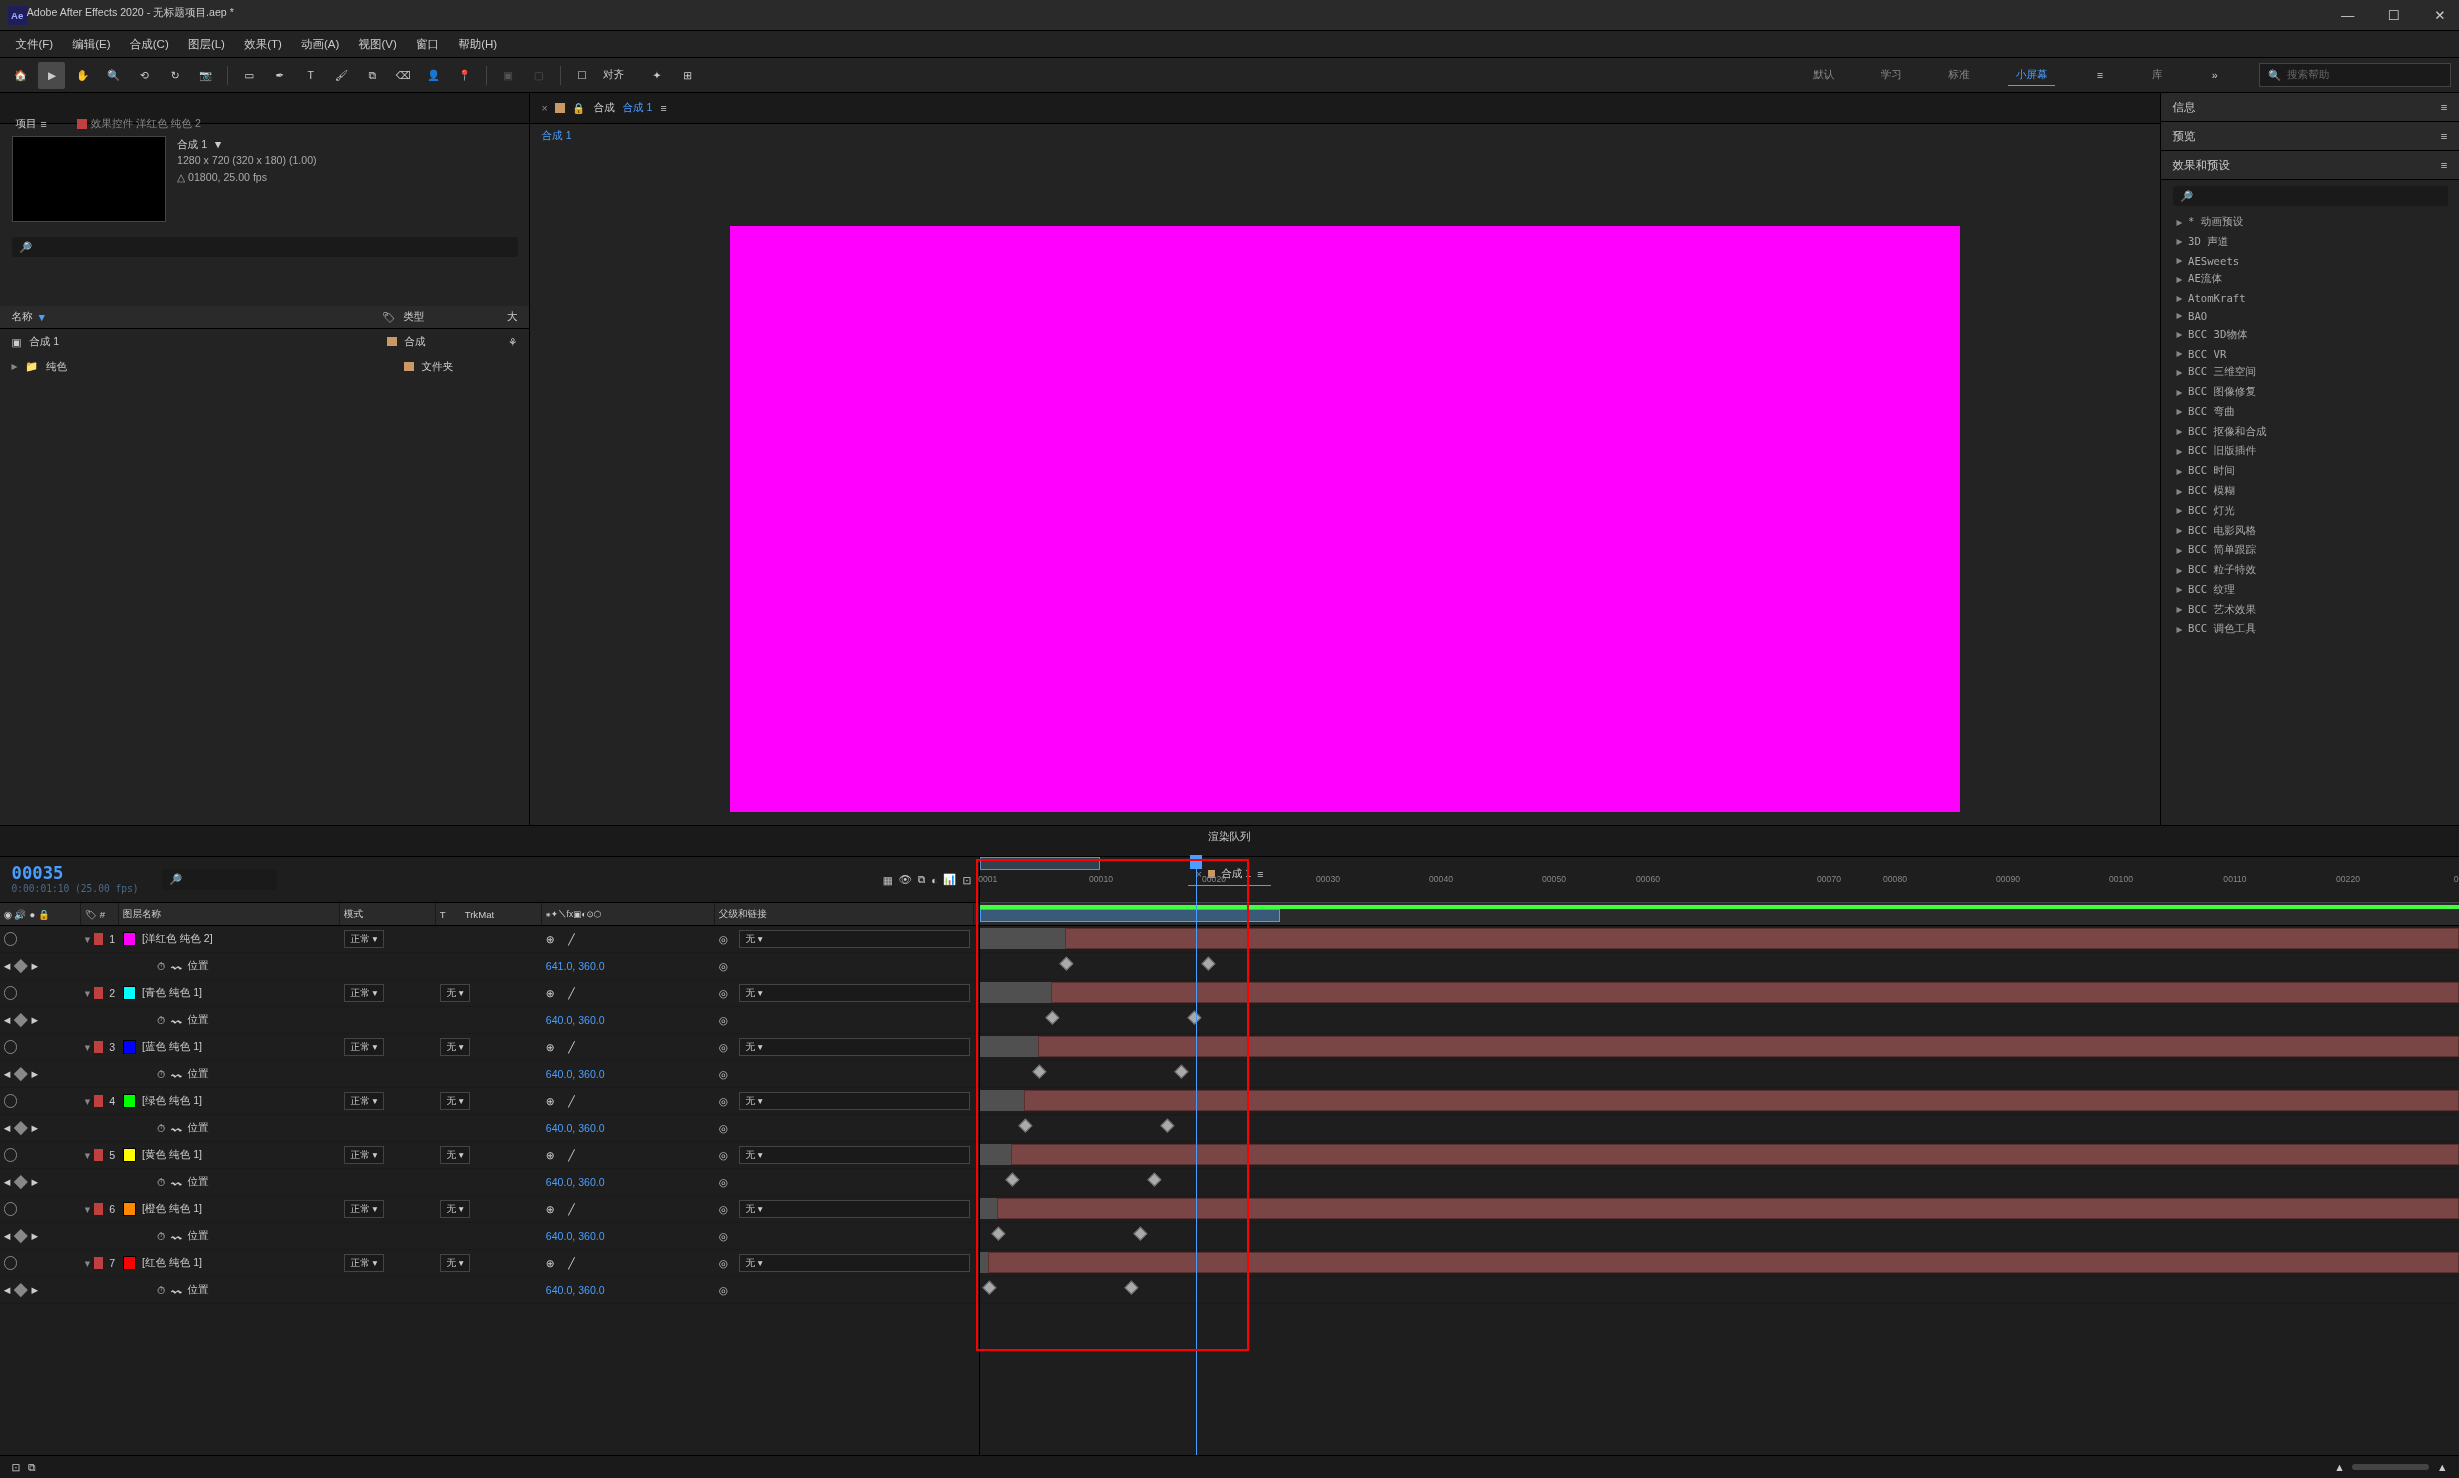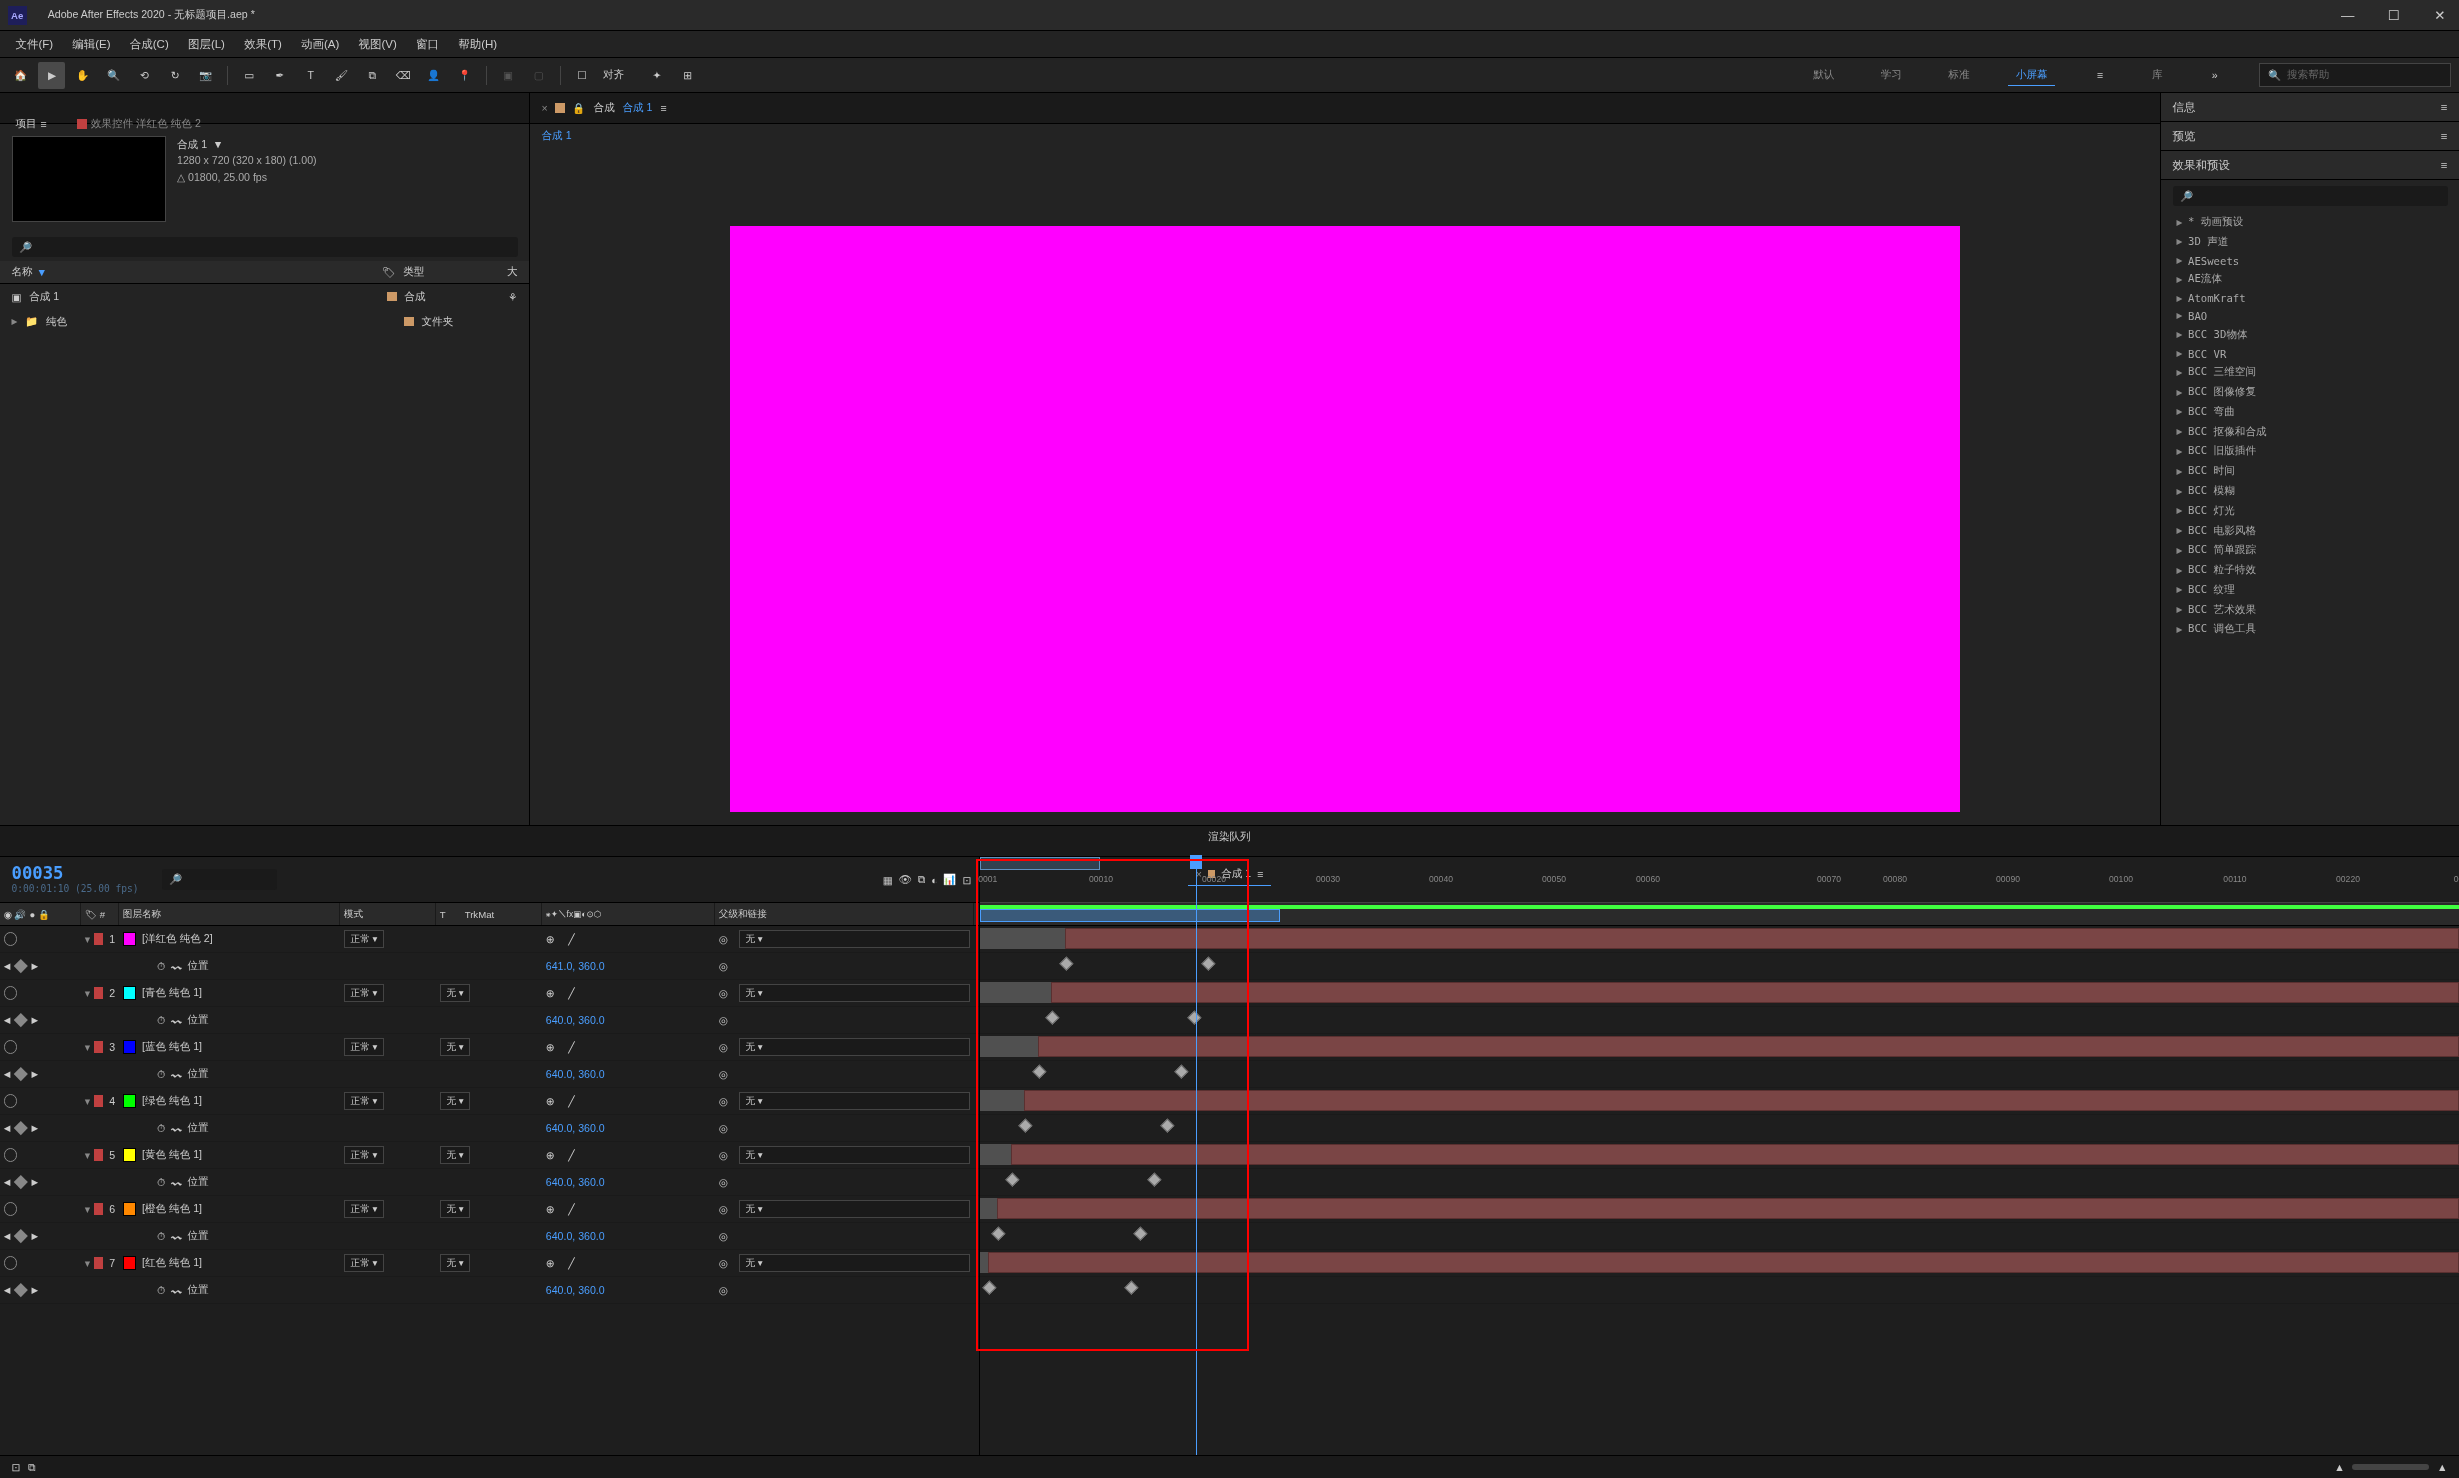--- a/index.html
+++ b/index.html
@@ -7,7 +7,7 @@
     
     
     .title-bar { height: 31px; background: #2a2a2a; display: flex; align-items: center; padding: 0 7.7px; justify-content: space-between; border-bottom: 1px solid #000; }
-    .title-left { display: flex; align-items: center; gap: 21px; }
+    .title-left { display: flex; align-items: flex-start; gap: 0; }
     .ae-icon { width: 19px; height: 19px; background: #1e1e5a; color: #a8a8ff; display: flex; align-items: center; justify-content: center; font-weight: bold; font-size: 9.6px; }
     .win-controls { display: flex; gap: 23px; }
     .win-btn { width: 23px; height: 23px; display: flex; align-items: center; justify-content: center; cursor: pointer; font-size: 13.4px; }

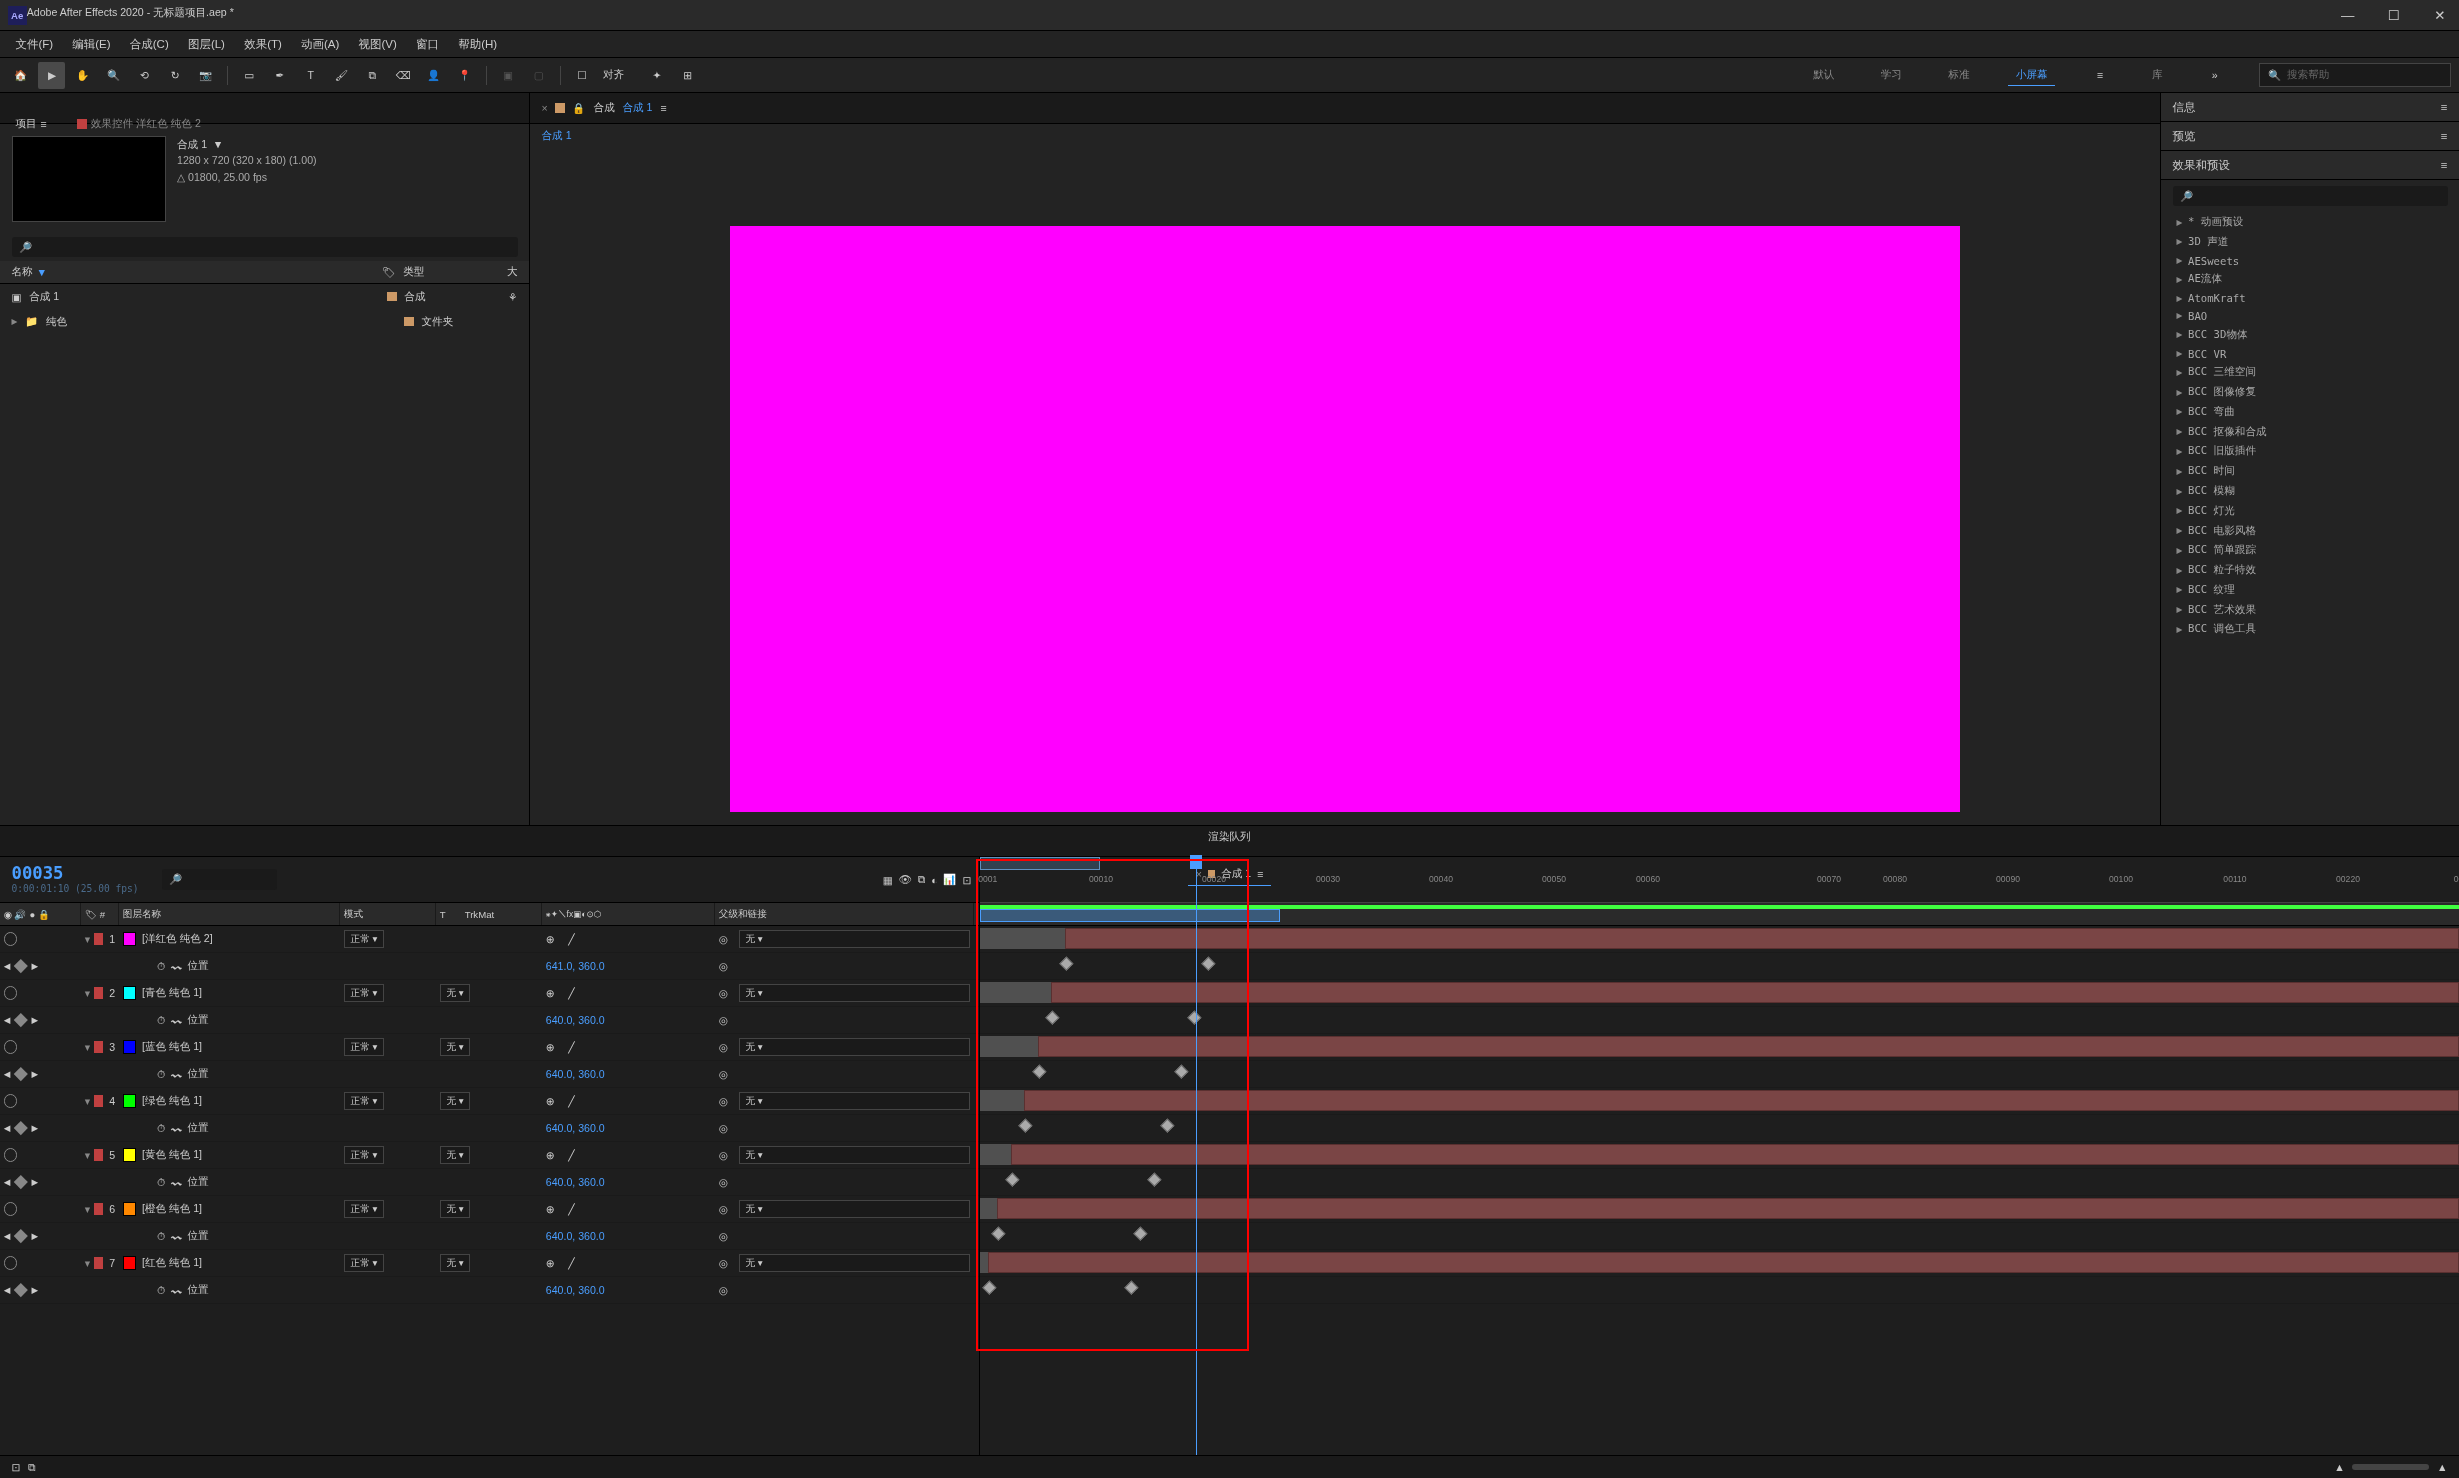--- a/index.html
+++ b/index.html
@@ -41,7 +41,7 @@
     .comp-name { color: #ccc; display: flex; align-items: center; gap: 5.8px; }
     .project-search { padding: 3.8px 11.5px; }
     .project-search-inner { background: #1a1a1a; padding: 3.8px 7.7px; display: flex; align-items: center; gap: 5.8px; border-radius: 2.9px; }
-    .project-headers { height: 23px; background: #2a2a2a; display: flex; align-items: center; padding: 0 11.5px; gap: 7.7px; border-bottom: 1px solid #000; }
+    .project-headers { height: 23px; background: #2a2a2a; display: flex; align-items: center; padding: 0 11.5px; gap: 7.7px; border-bottom: 1px solid #000; margin-top: 45px; }
     .ph-name { flex: 1; display: flex; align-items: center; gap: 3.8px; }
     .ph-type { width: 96px; display: flex; align-items: center; gap: 3.8px; }
     .project-items { flex: 1; }

